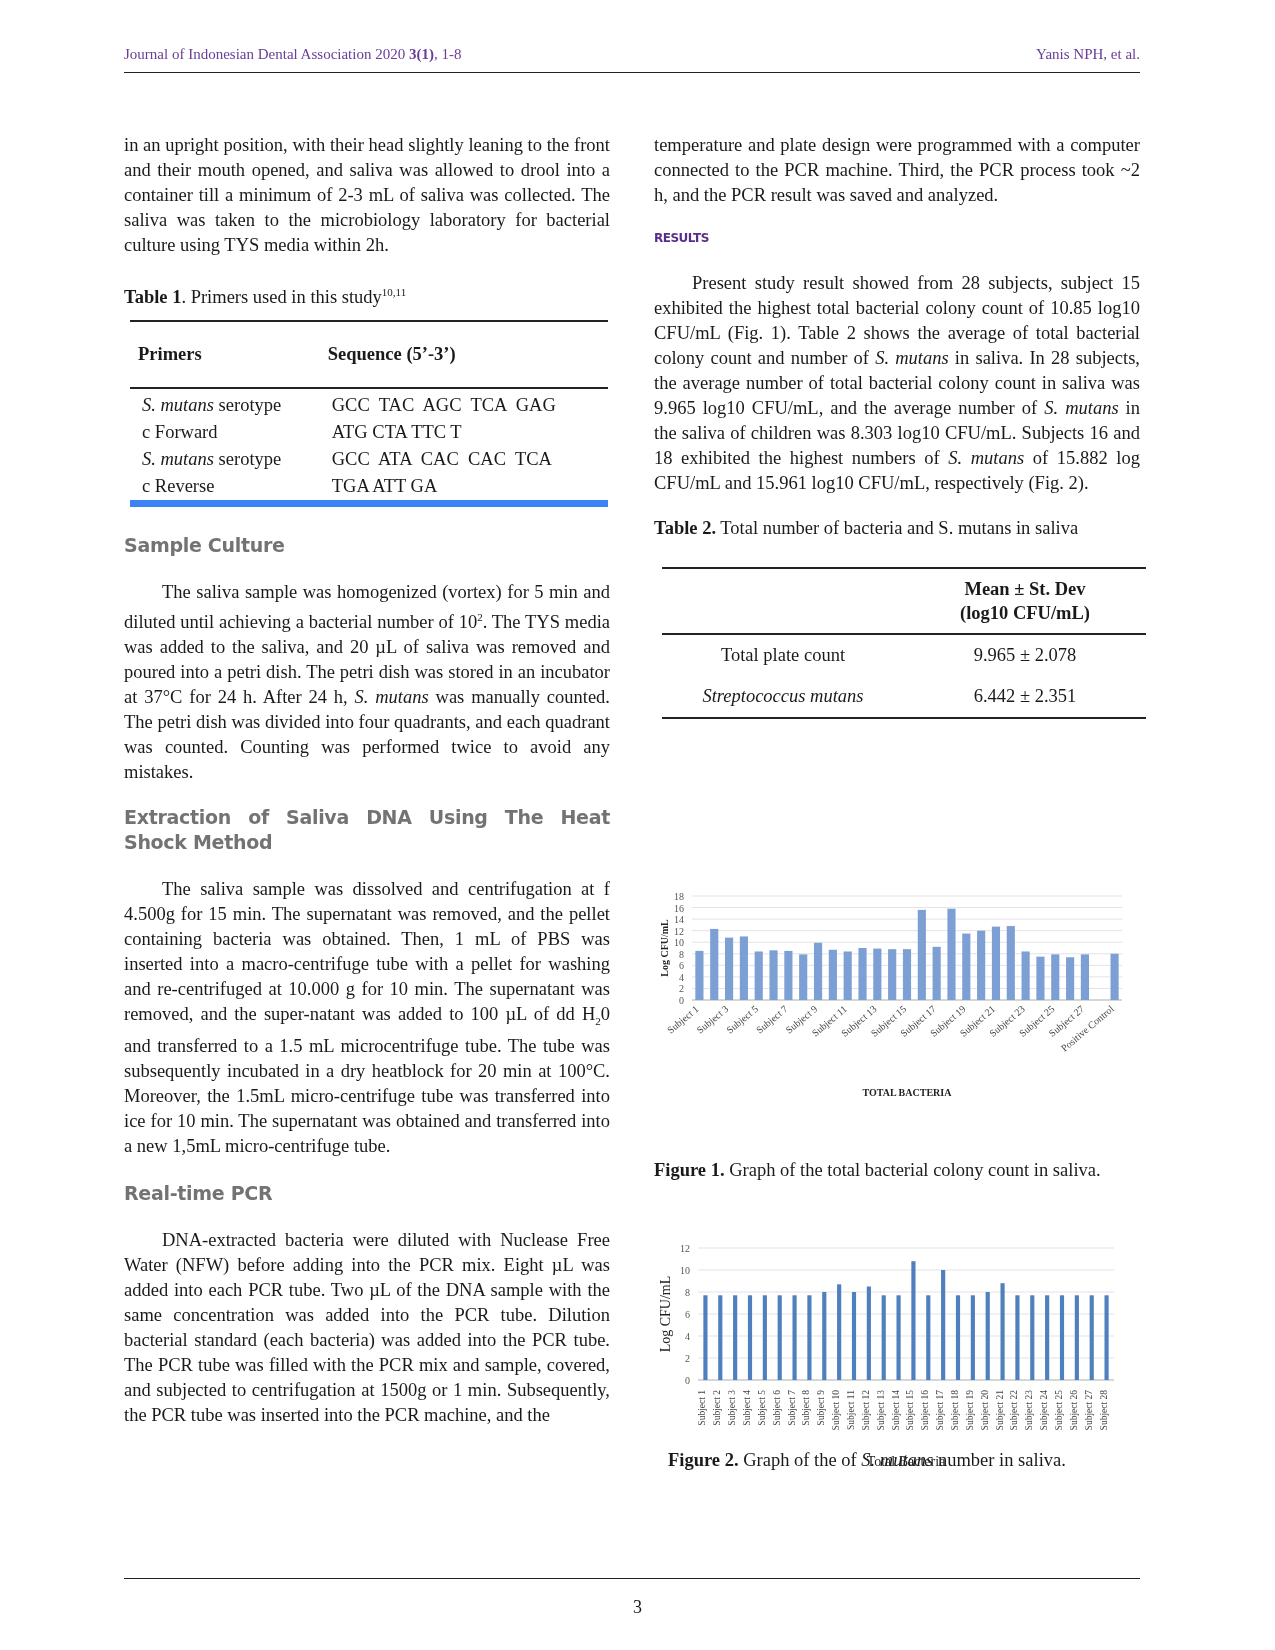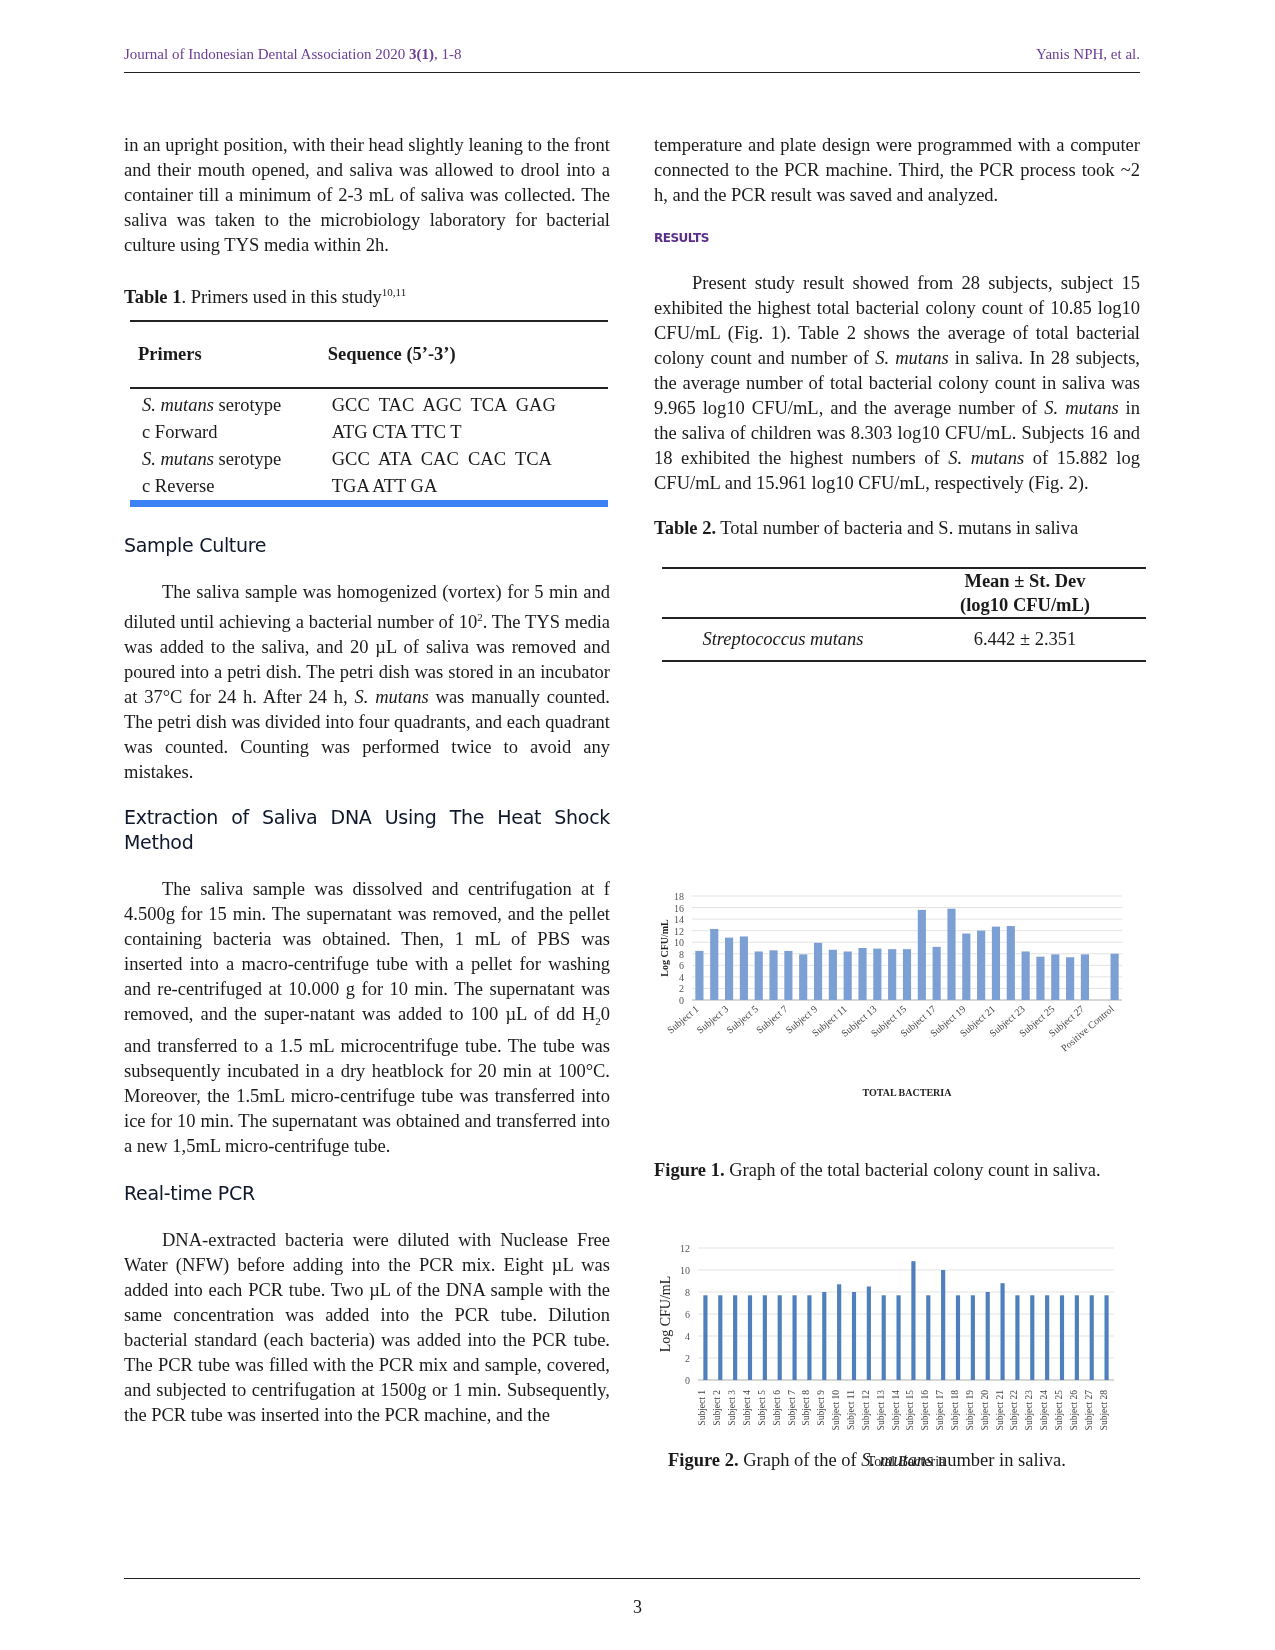--- a/index.html
+++ b/index.html
@@ -9,7 +9,7 @@
   .col { position:absolute; width:486px; font-size:18.5px; line-height:25px; text-align:justify; }
   .col p { margin:0; }
   .indent { text-indent:38px; }
-  h3 { font-family:"DejaVu Sans", sans-serif; color:#0f172a; font-size:19px; font-weight:normal; margin:0; line-height:25px; letter-spacing:-0.3px; text-align:justify; }
+  h3 { font-family:"DejaVu Sans", sans-serif; color:#737373; font-size:19px; font-weight:bold; margin:0; line-height:25px; letter-spacing:-0.3px; text-align:justify; }
   h2 { font-family:"DejaVu Sans", sans-serif; color:#5b2d8a; font-size:12px; font-weight:bold; margin:0; letter-spacing:-0.5px; }
   table { border-collapse:collapse; }
   .t1 { width:478px; margin-left:6px; font-size:18.5px; }

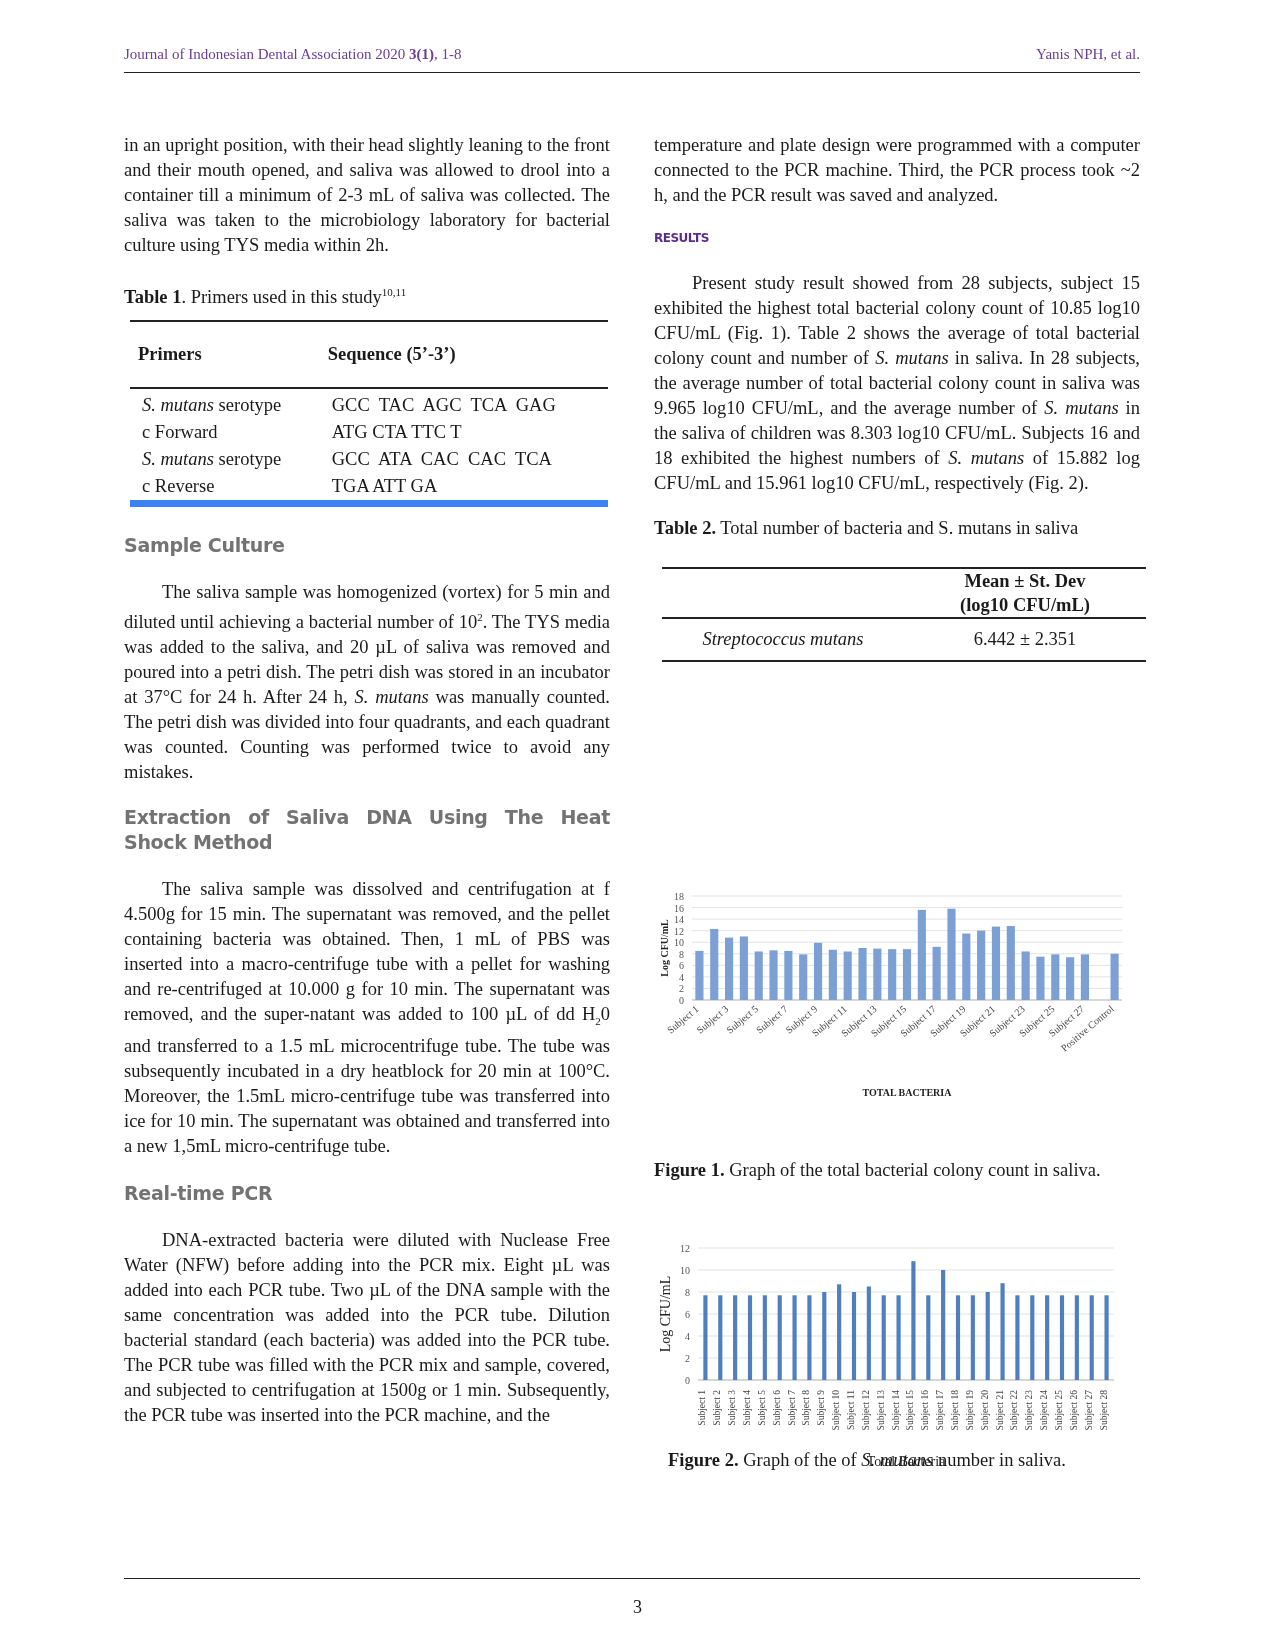--- a/index.html
+++ b/index.html
@@ -17,7 +17,7 @@
   .t1 td { padding:1px 12px; vertical-align:top; }
   .t1 tr.last td { border-bottom:7px solid #3b82f6; }
   .t2 { width:484px; font-size:18.5px; margin-left:8px; }
-  .t2 th { border-top:2px solid #222; border-bottom:2px solid #222; padding:0 4px; text-align:center; line-height:24px; }
+  .t2 th { border-top:2px solid #222; border-bottom:2px solid #222; padding:8px 4px; text-align:center; line-height:24px; }
   .t2 td { text-align:center; padding:8px 4px; }
   .t2 tr.last td { border-bottom:2px solid #222; }
   .foot-line { position:absolute; top:1578px; left:124px; width:1016px; border-top:1px solid #222; }

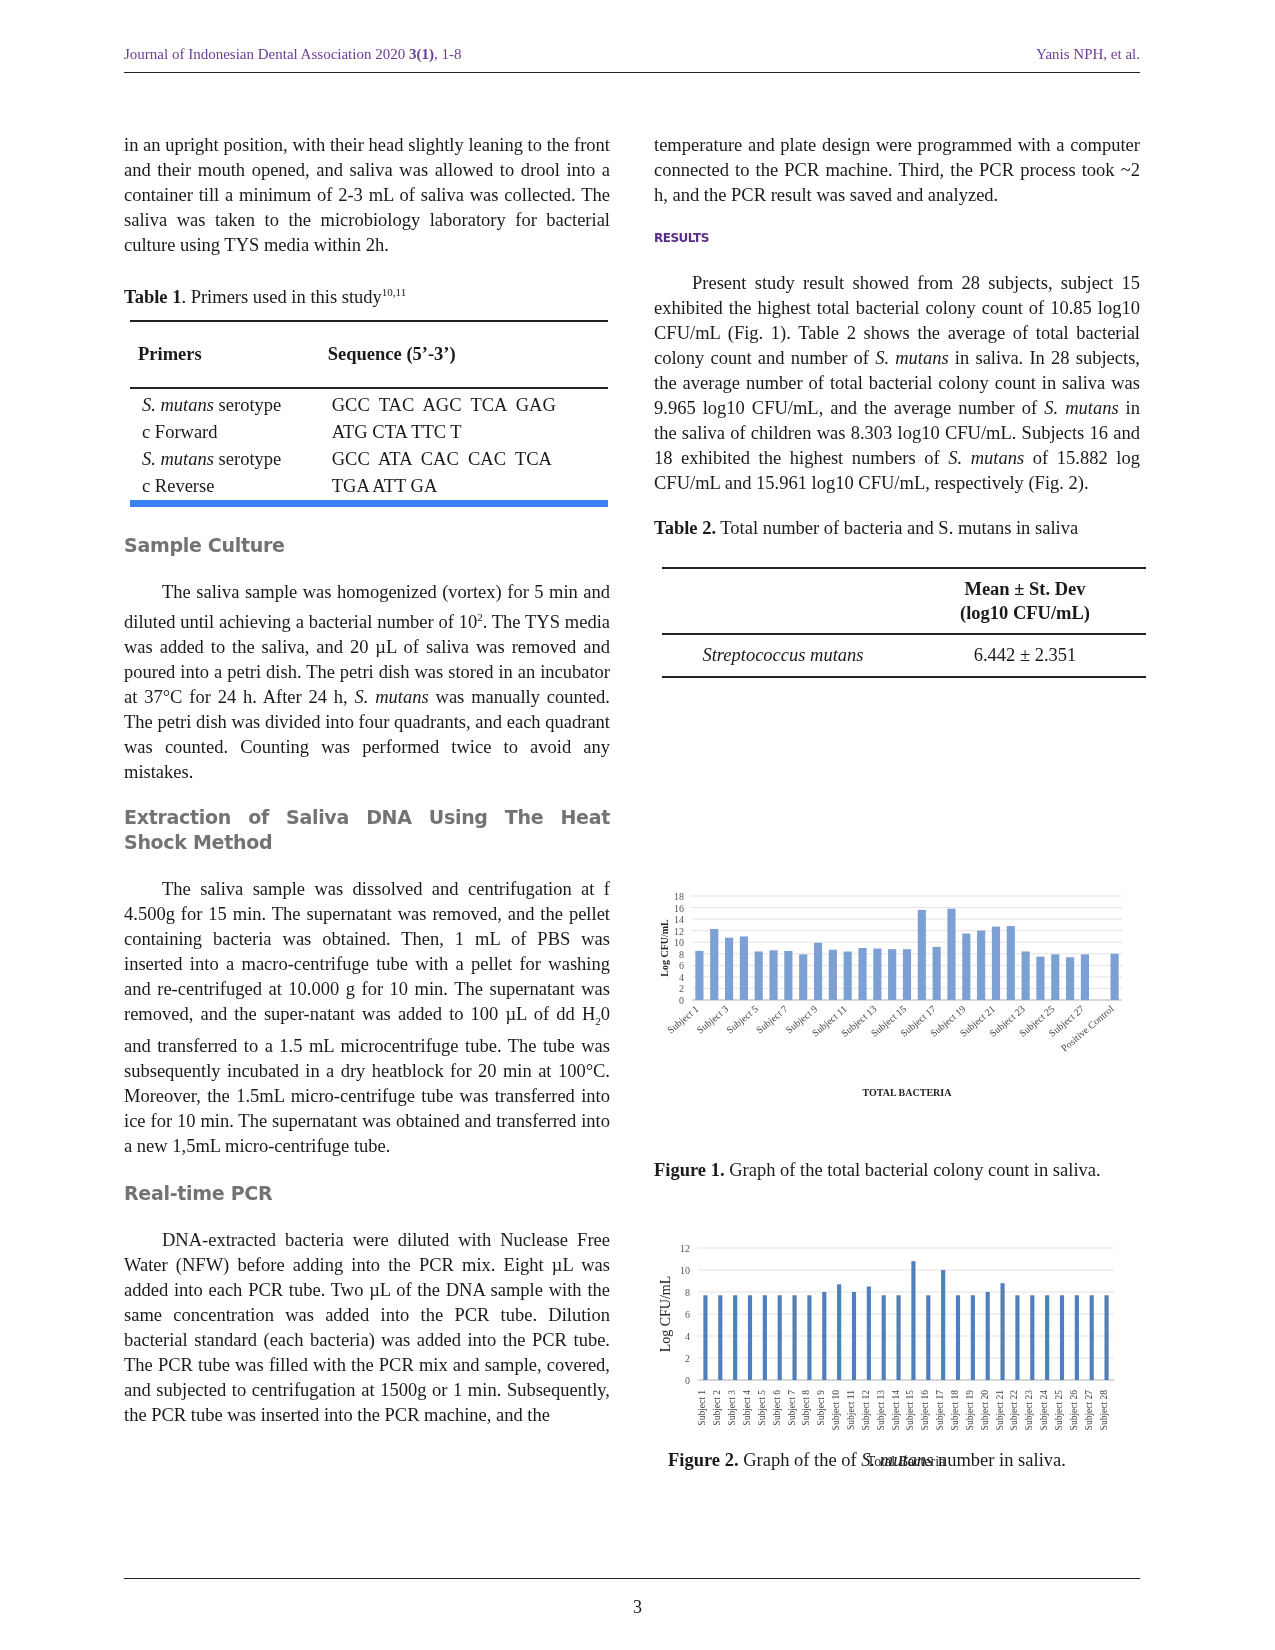--- a/index.html
+++ b/index.html
@@ -84,6 +84,10 @@
           <tr>
             <th style="width:50%;"></th>
             <th><span>Mean ± St. Dev</span><br><span>(log10 CFU/mL)</span></th>
+          </tr>
+      <tr>
+            <td>Total plate count</td>
+            <td>9.965 ± 2.078</td>
           </tr>
       <tr class="last">
             <td><i>Streptococcus mutans</i></td>

